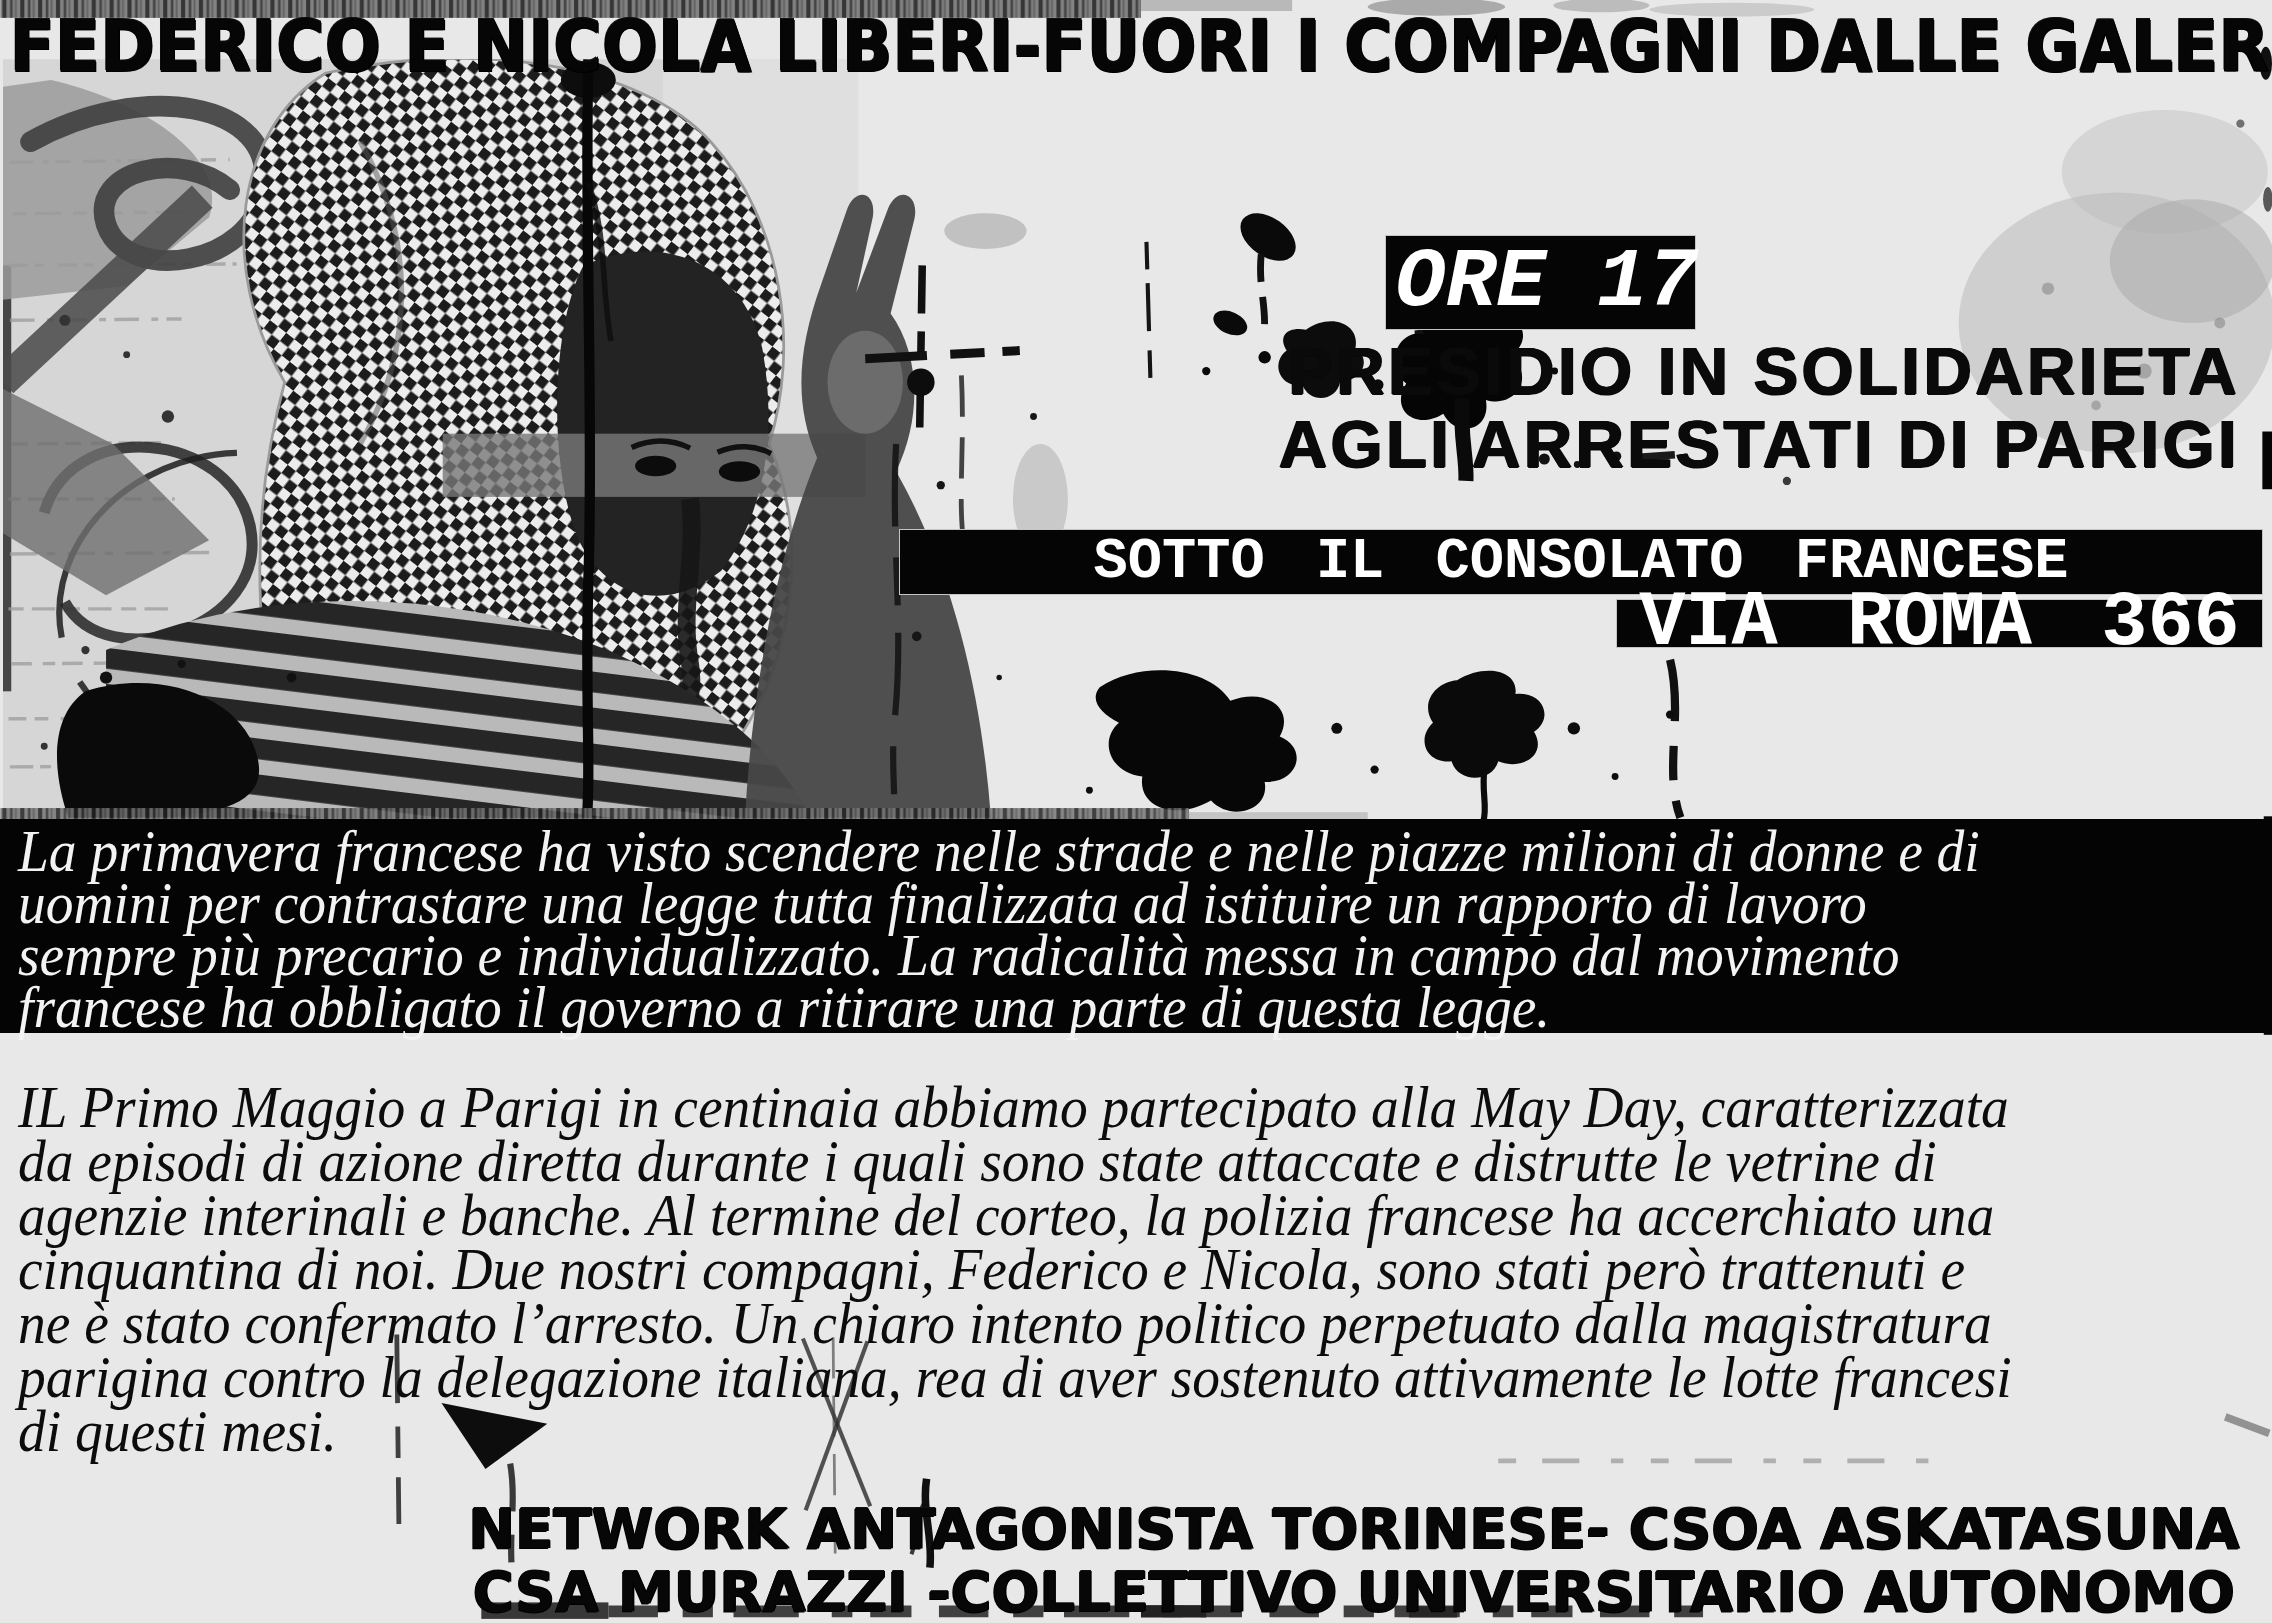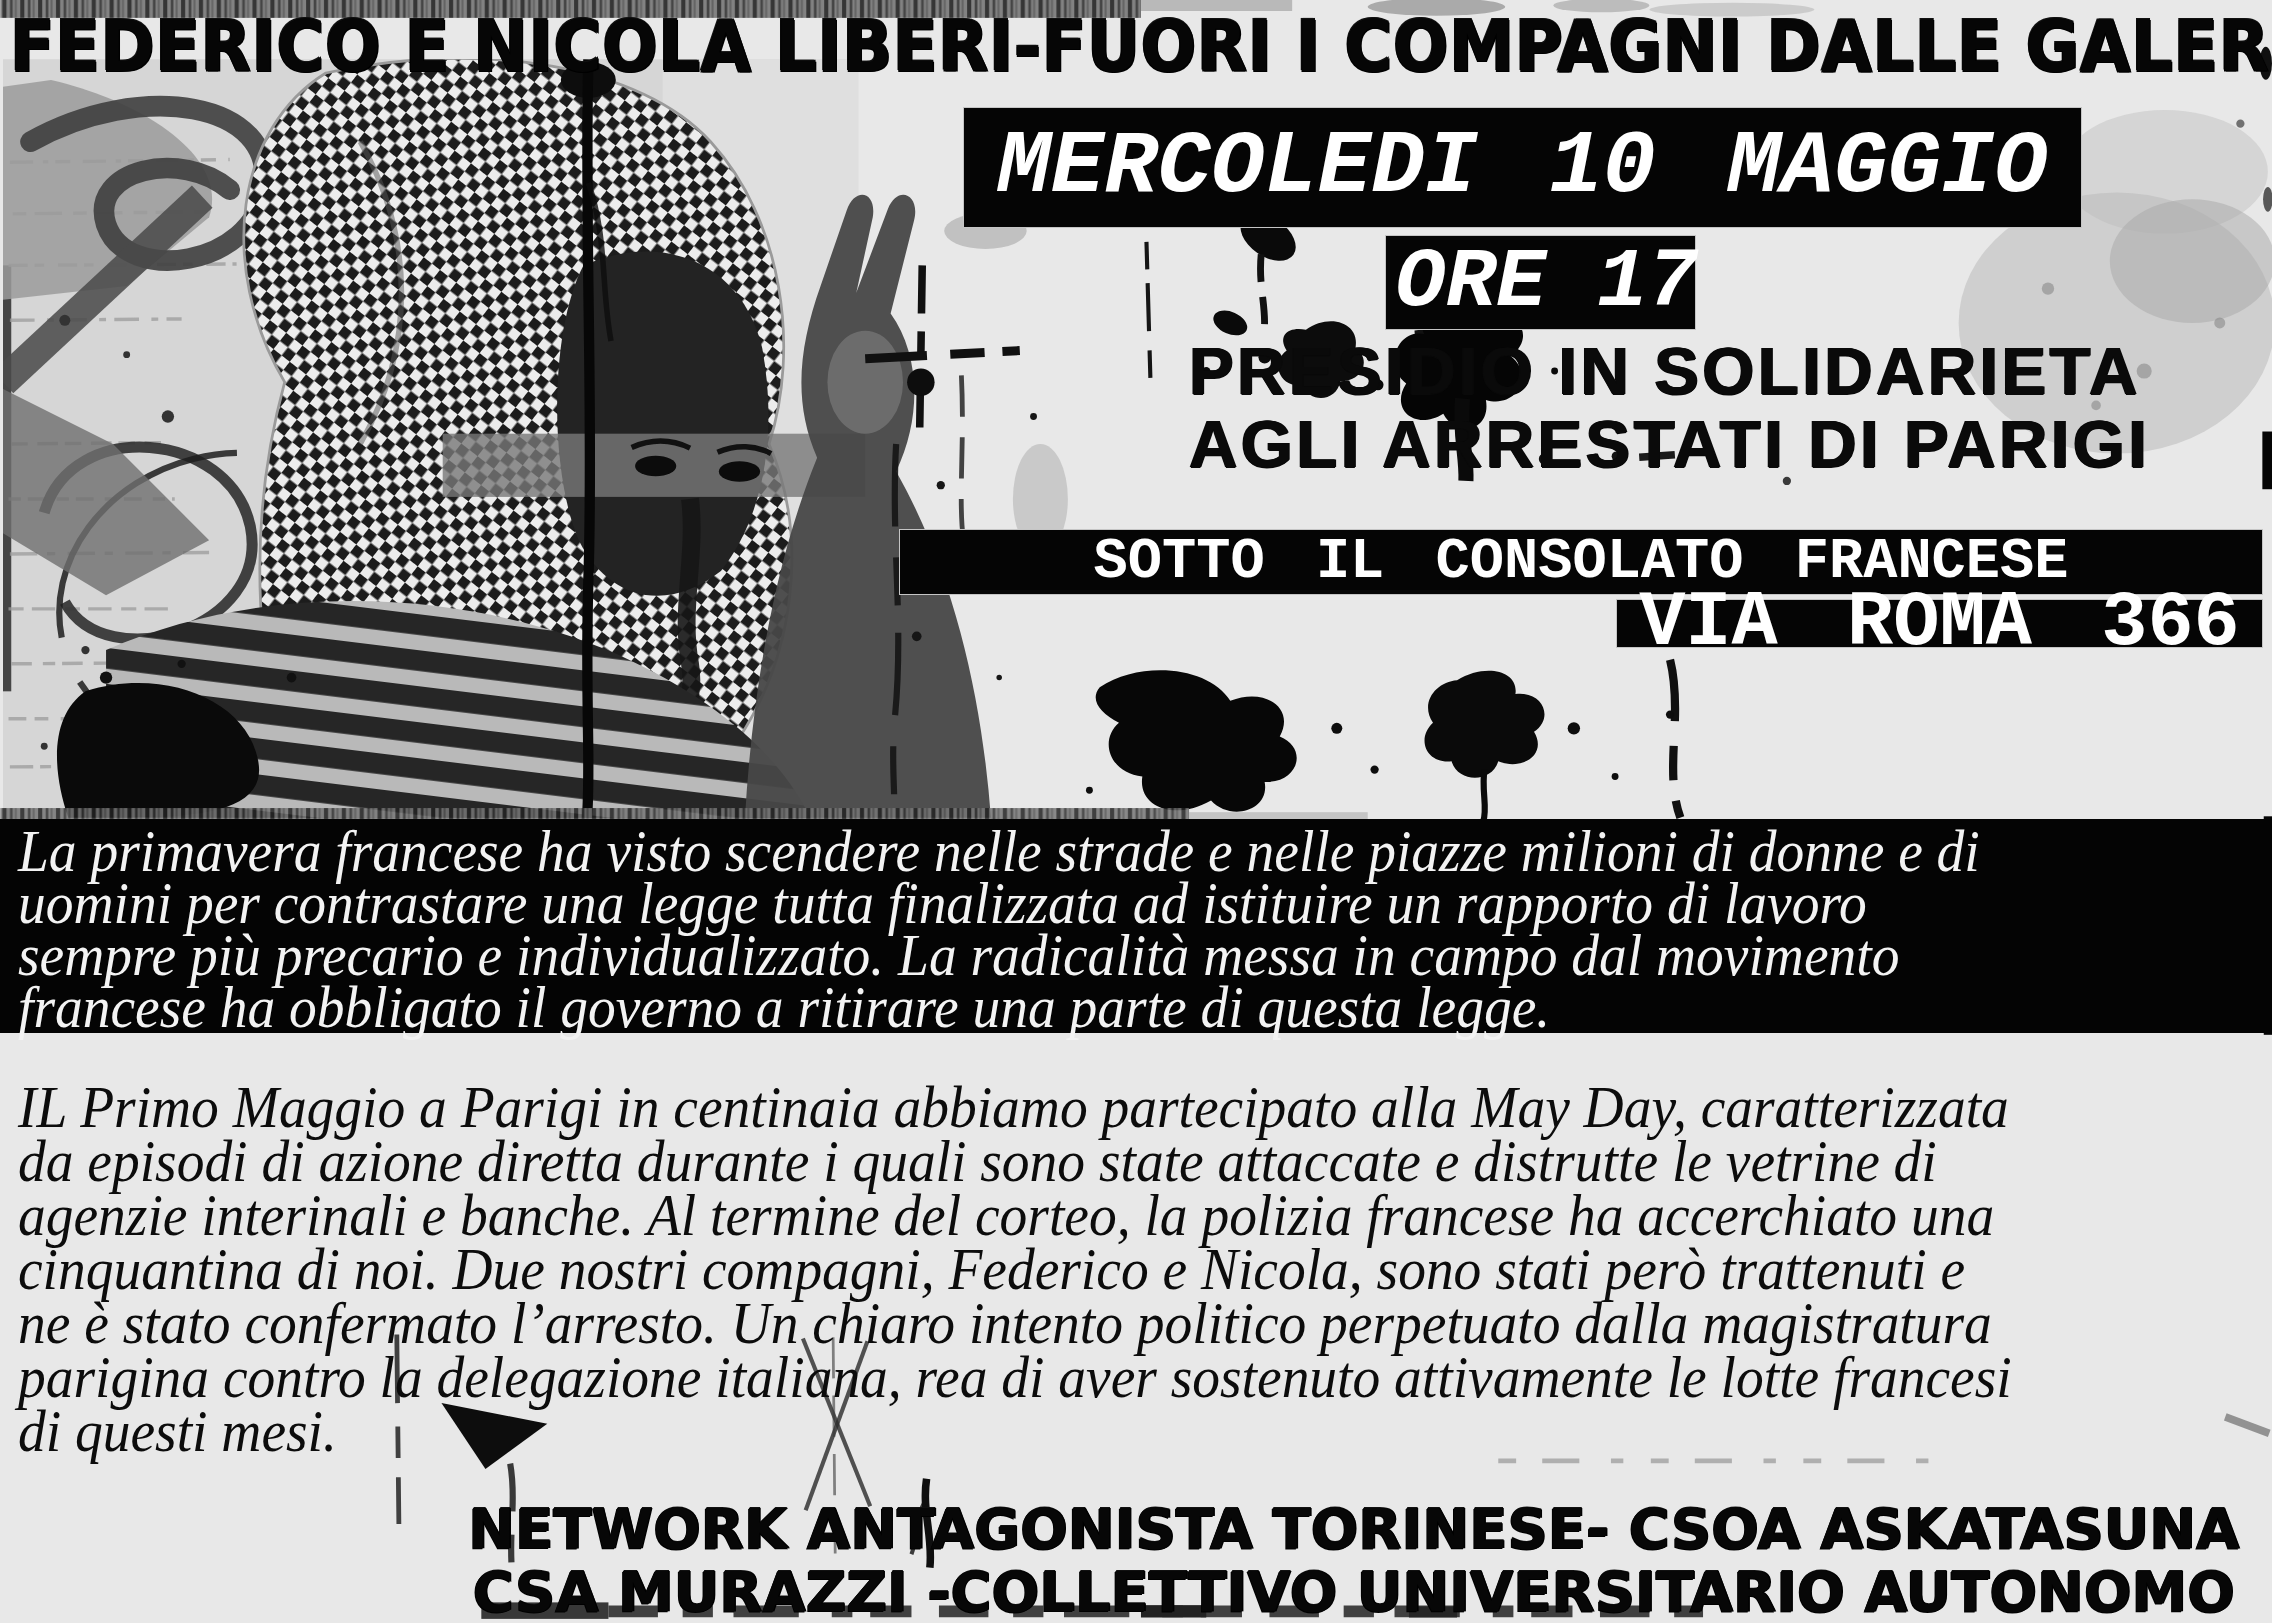--- a/index.html
+++ b/index.html
@@ -227,9 +227,6 @@
     </g>
   </svg>
 
-  <div class="abs banner date-banner">
-    <span>MERCOLEDI 10 MAGGIO</span>
-  </div>
   <div class="abs banner time-banner">
     <span>ORE 17</span>
   </div>

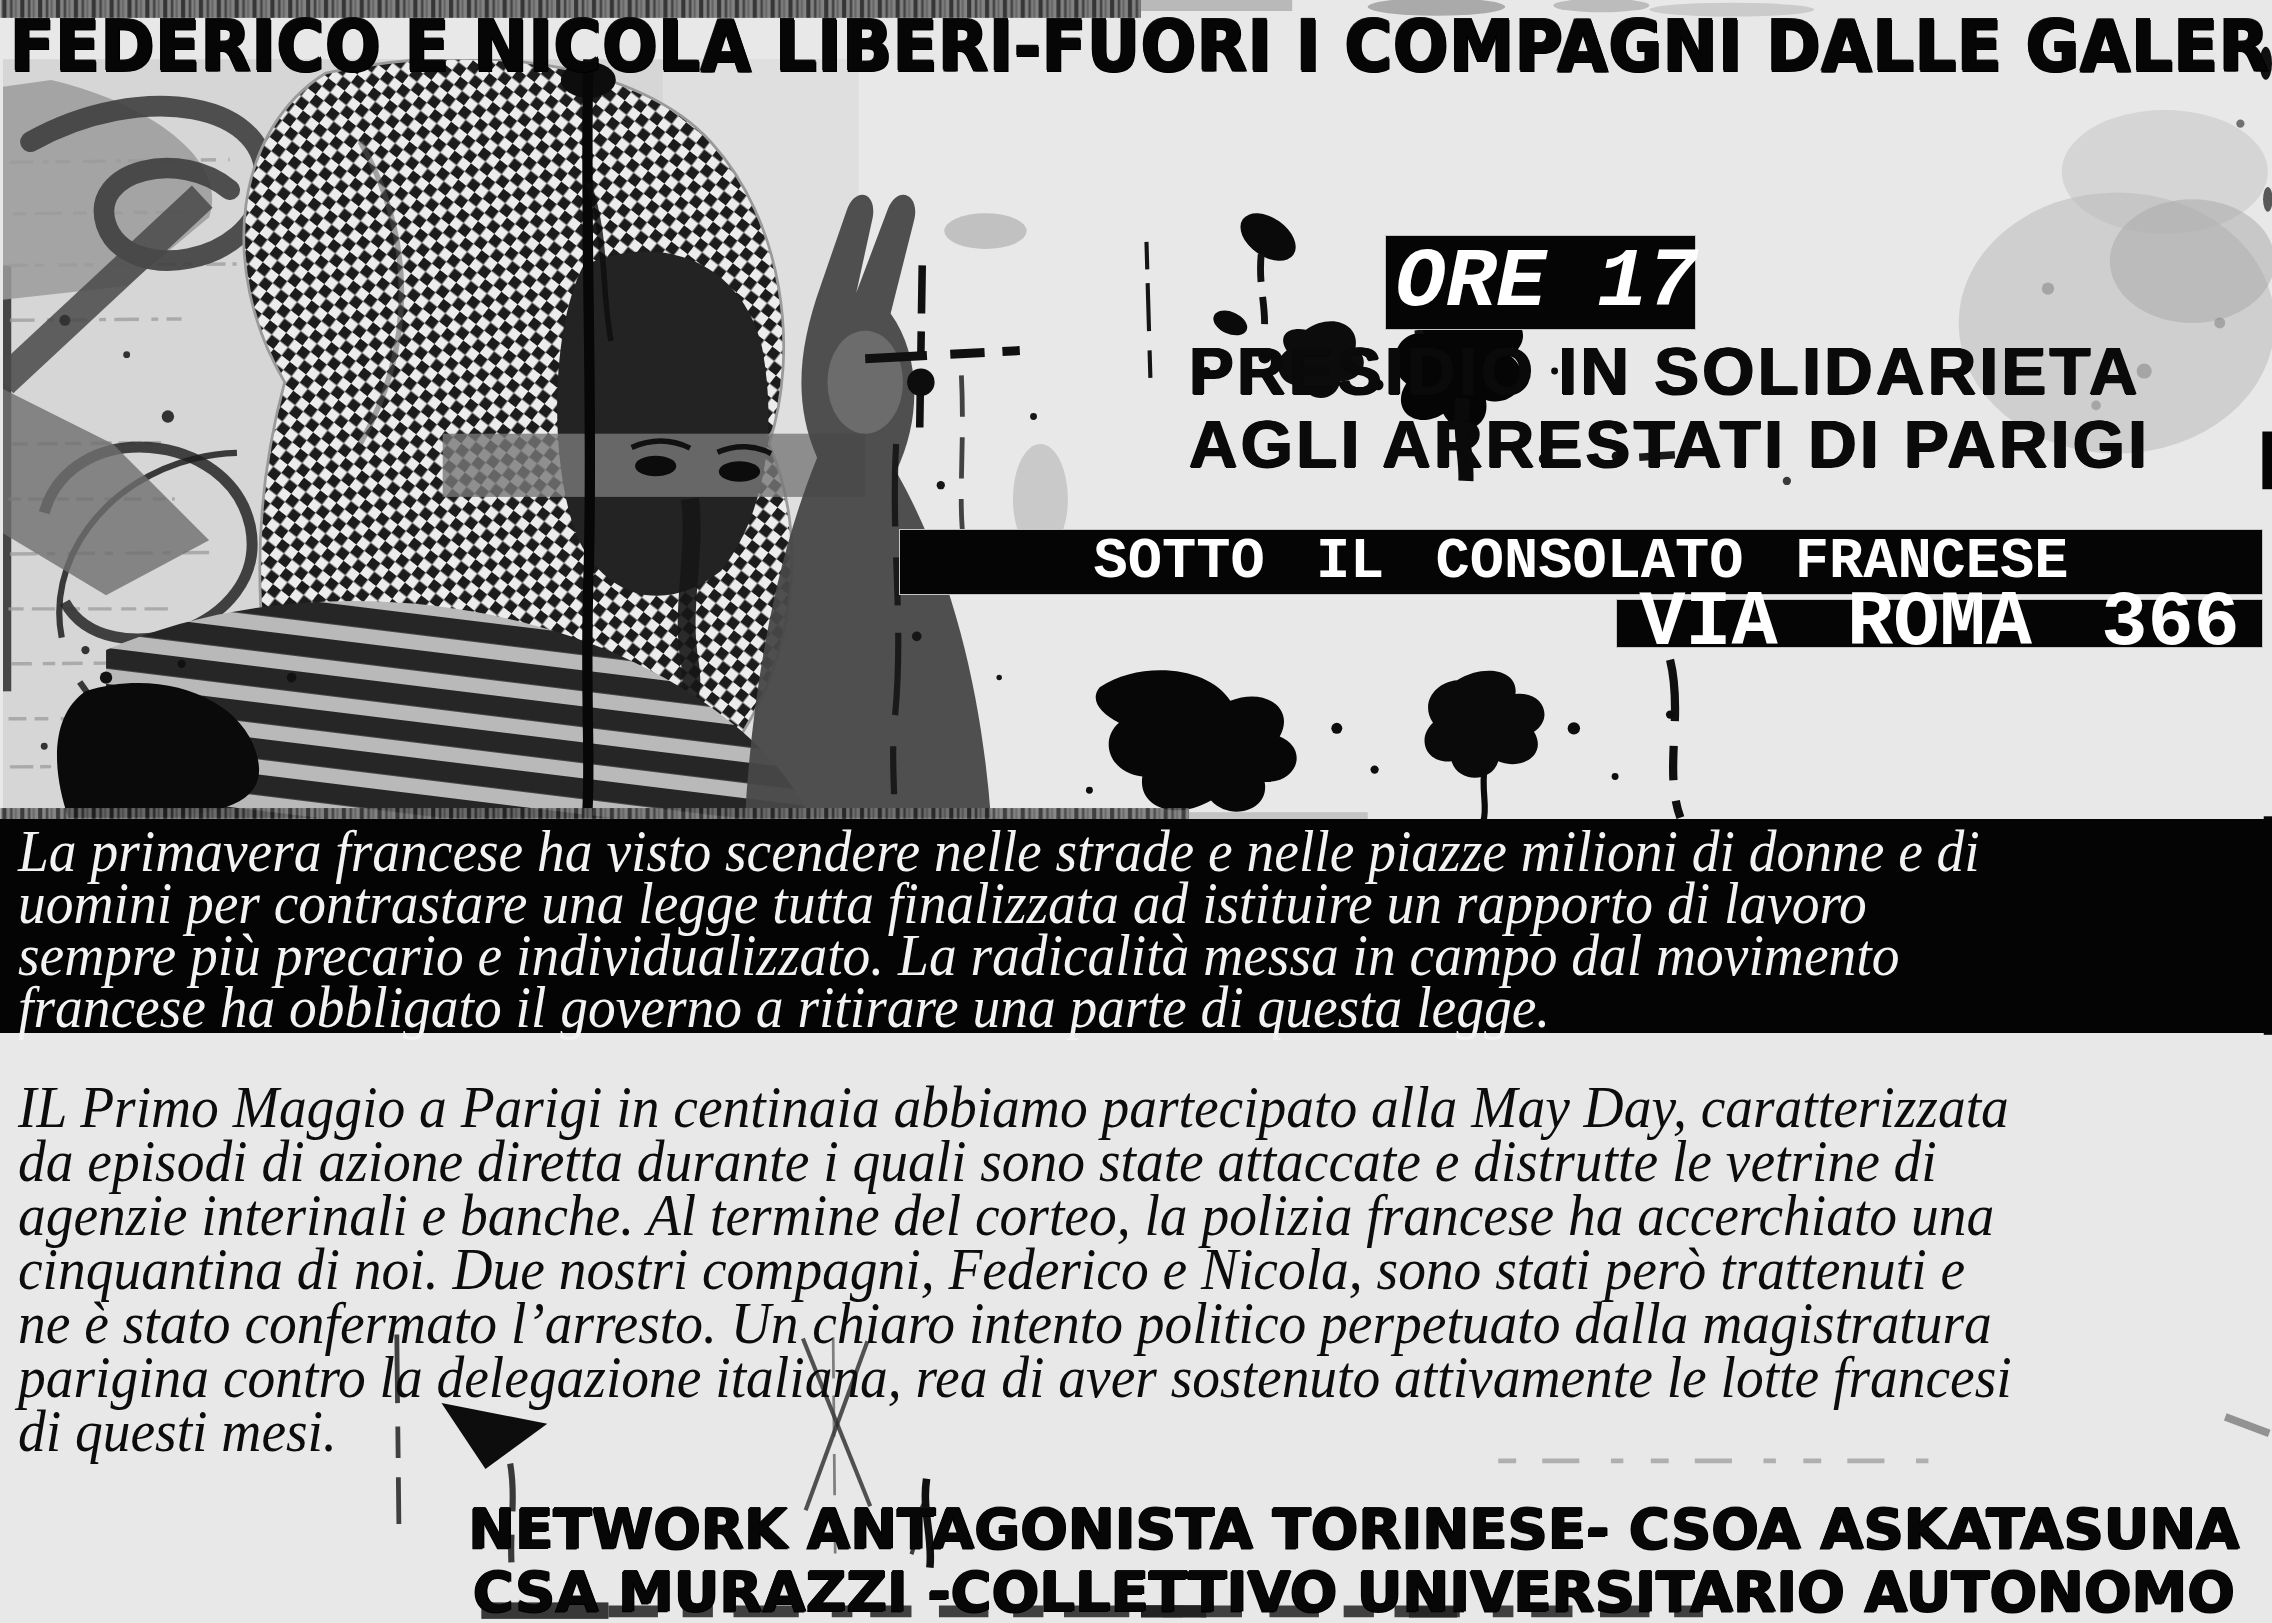--- a/index.html
+++ b/index.html
@@ -27,7 +27,7 @@
   .address-banner{left:1616px;top:599px;width:647px;height:49px;font-size:77px;word-spacing:.3em;}
 
   .headline{
-    left:1189px;top:334px;width:1051px;z-index:4;text-align:left;
+    left:1189px;top:334px;width:1051px;z-index:4;text-align:right;
     font-family:"Liberation Sans",sans-serif;font-weight:bold;
     font-size:67px;line-height:73px;letter-spacing:3.4px;color:#0a0a0a;
     white-space:pre;text-shadow:1px 0 0 #0a0a0a,-1px 0 0 #0a0a0a,0 0.7px 0 #0a0a0a;

